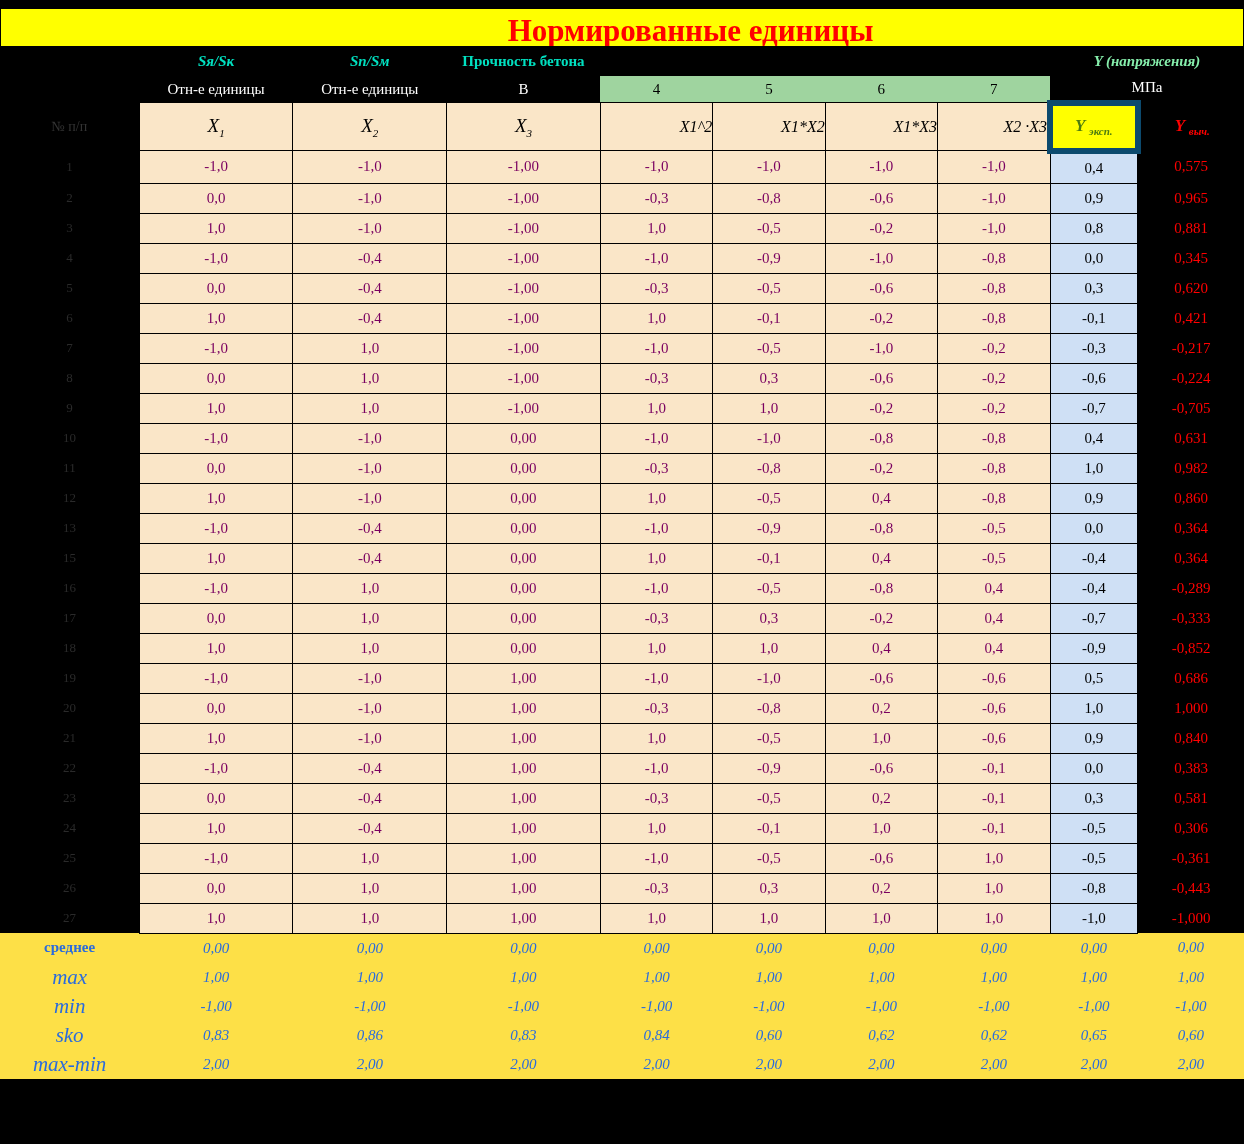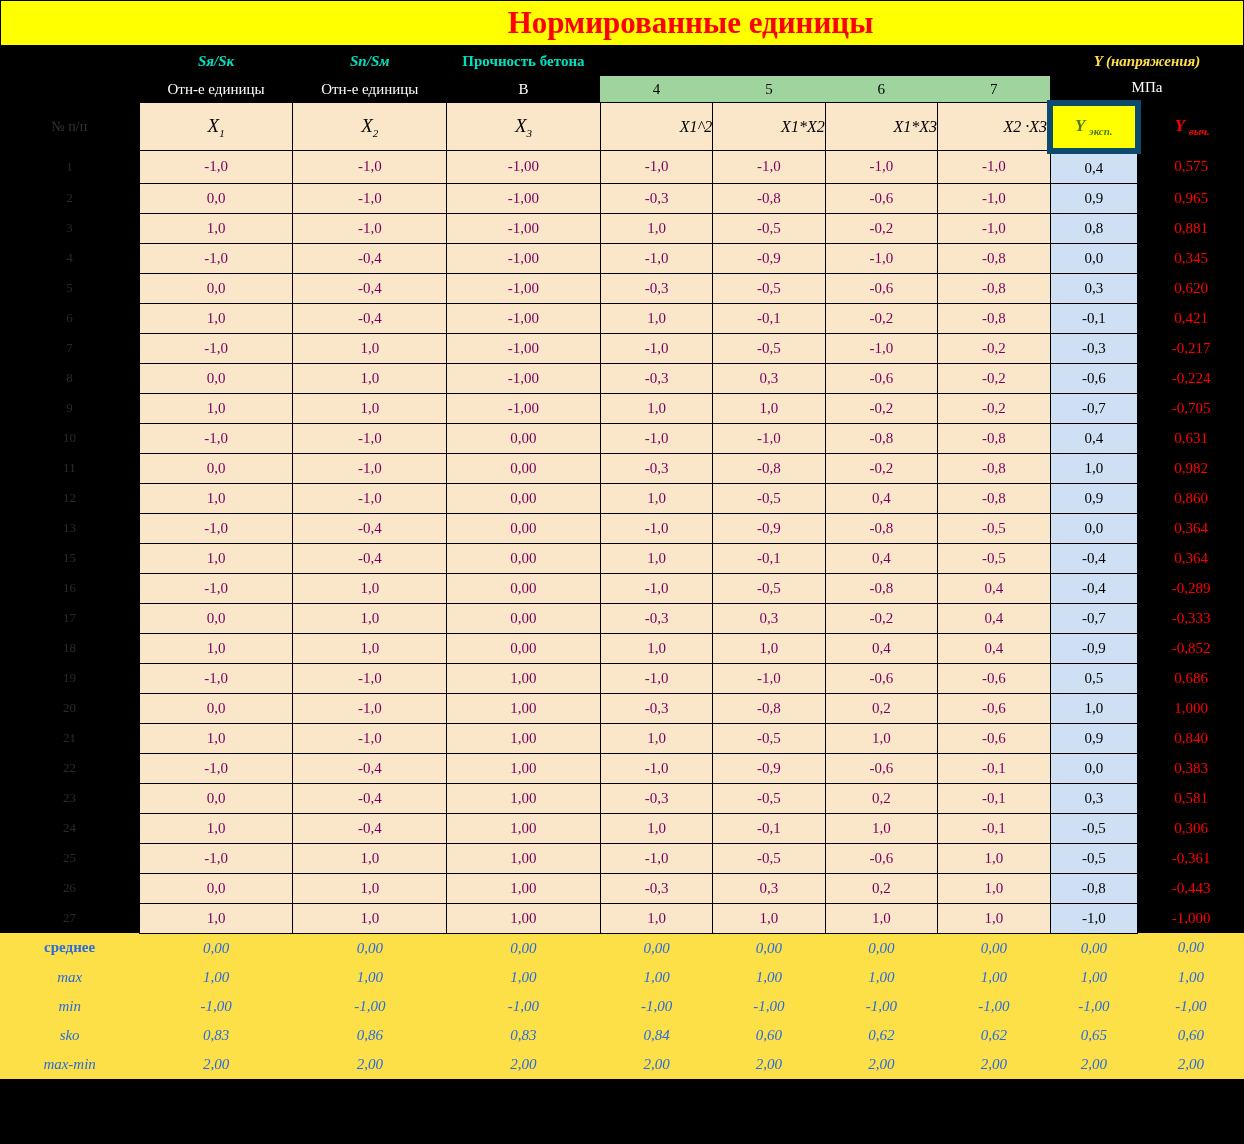--- a/index.html
+++ b/index.html
@@ -8,7 +8,7 @@
 
   
   .title-bar{
-    position:absolute;left:0;top:0;width:1244px;height:46px;
+    position:absolute;left:0;top:8px;width:1244px;height:46px;
     background:#ffff00;border:1px solid #000;box-sizing:border-box;
   }
   .title-bar .t{

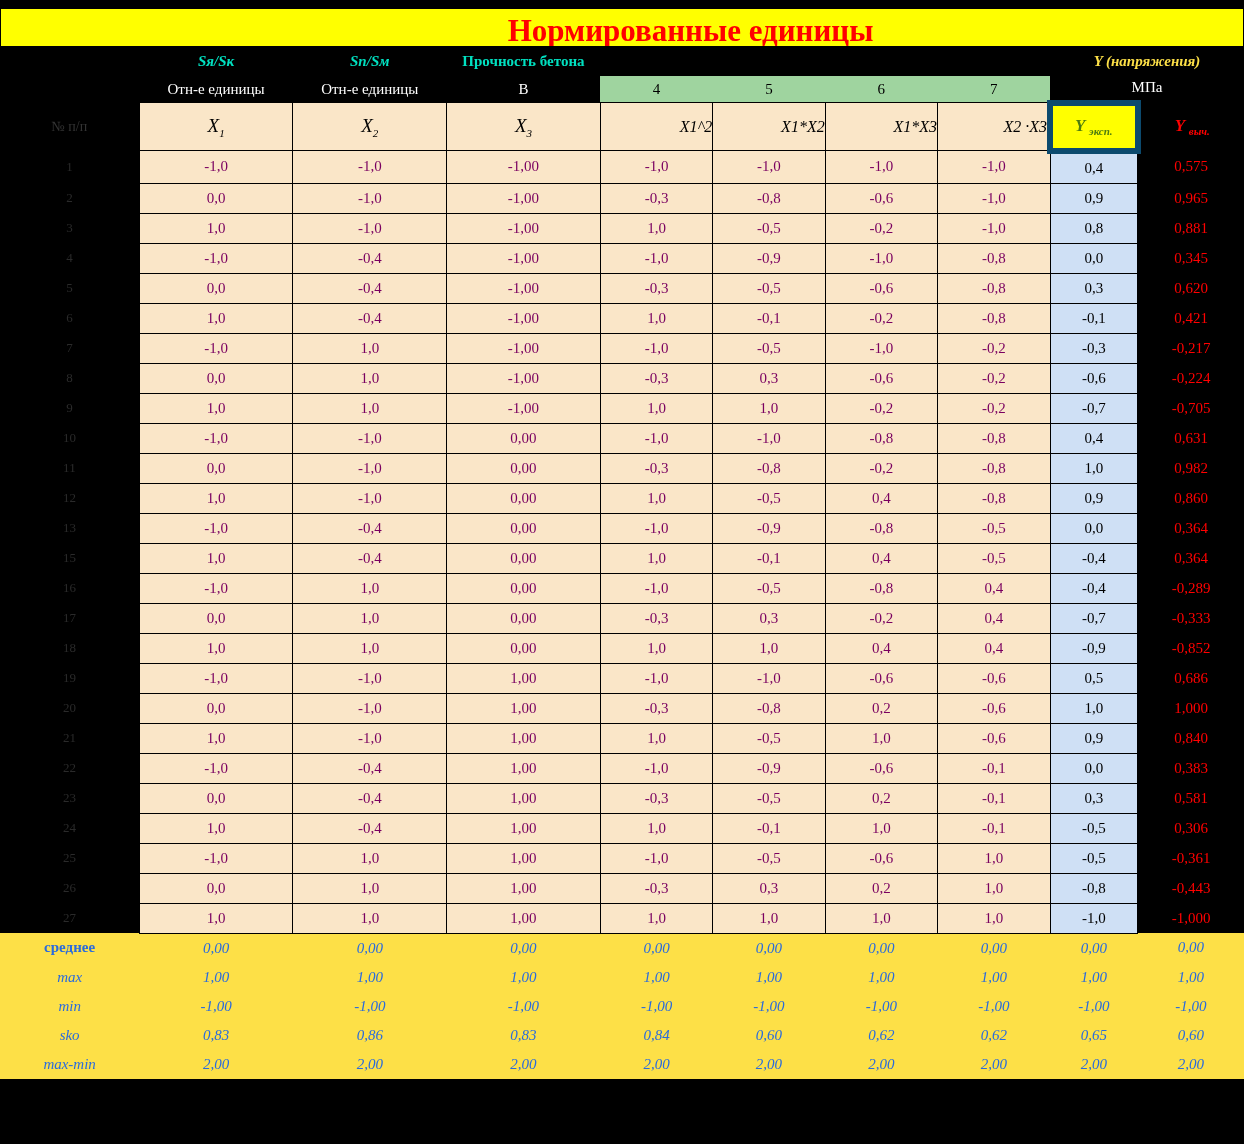--- a/index.html
+++ b/index.html
@@ -36,7 +36,7 @@
   .hd-teal-s{color:#00e0c0;font-weight:bold;font-size:15px;background:#000;}
   .hd-white{color:#ffffff;font-size:14px;background:#000;}
   .hd-green{background:#9fd49f;color:#000;font-size:15px;}
-  .hd-yellowb{background:#000;color:#fde047;font-weight:bold;font-style:italic;font-size:16px;}
+  .hd-yellowb{background:#000;color:#86efac;font-weight:bold;font-style:italic;font-size:16px;}
 
   
   .varrow td{height:42px;background:#fae6c8;border:1px solid #000;font-style:italic;font-size:19px;}

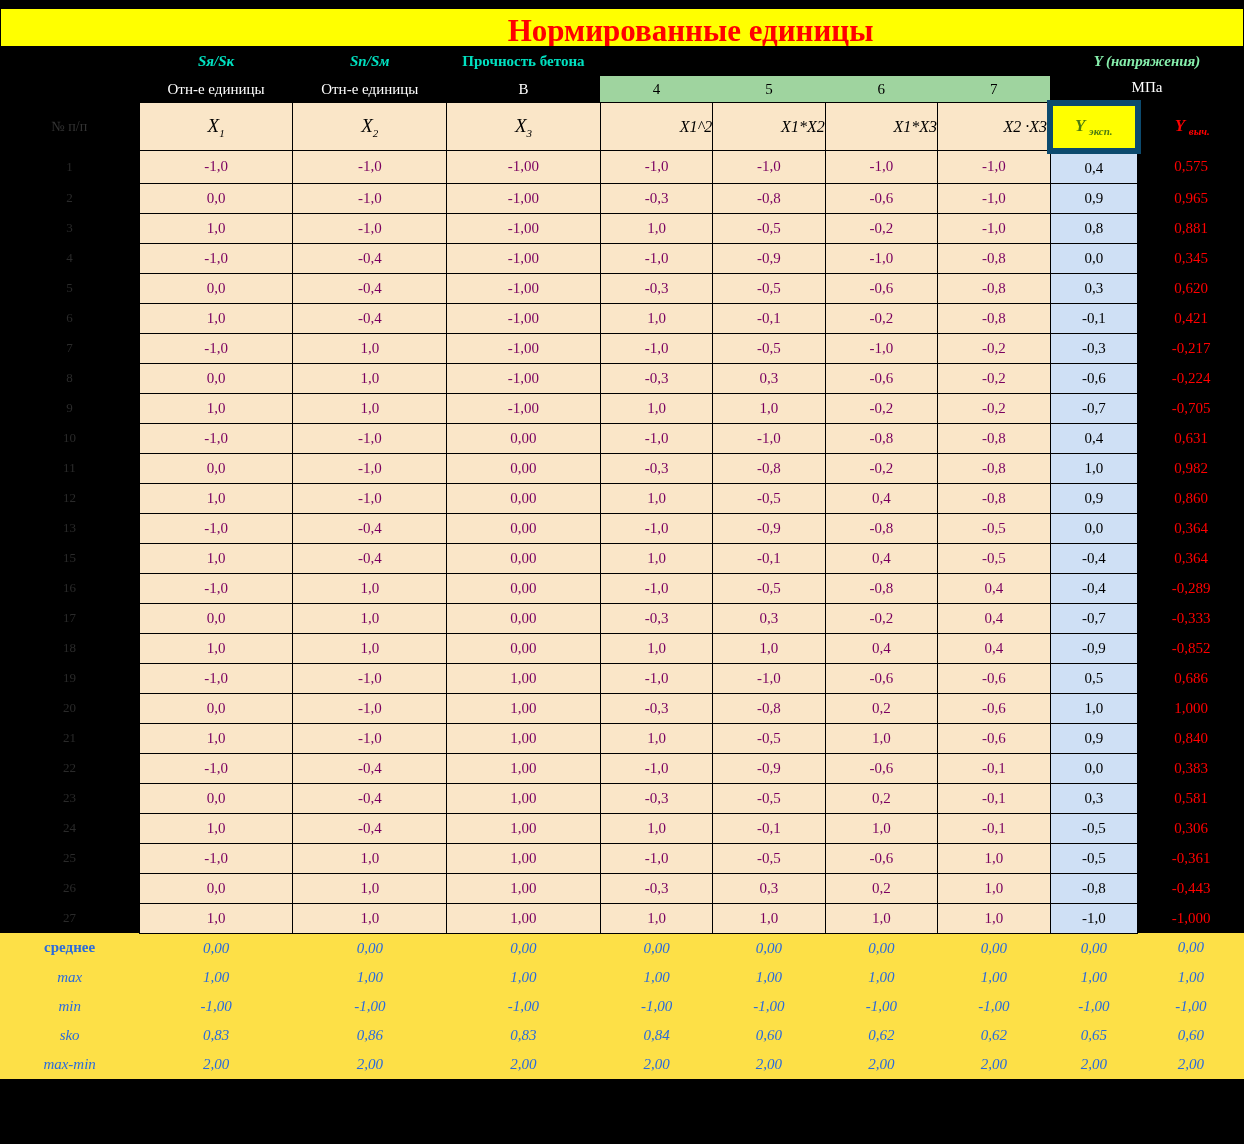--- a/index.html
+++ b/index.html
@@ -54,7 +54,7 @@
   
   .s td{height:29px;border:none;background:#fde047;color:#2a6bdd;font-size:15px;font-style:italic;}
   .s td.lbl{color:#ff0000;font-weight:bold;font-style:normal;font-size:15px;}
-  .s td.lbl-i{color:#2a6bdd;font-style:italic;font-size:15px;}
+  .s td.lbl-i{color:#2a6bdd;font-style:italic;font-size:21px;}
   .s.avg td{color:#2a6bdd;}
   sub{font-size:11px;}
 </style>

